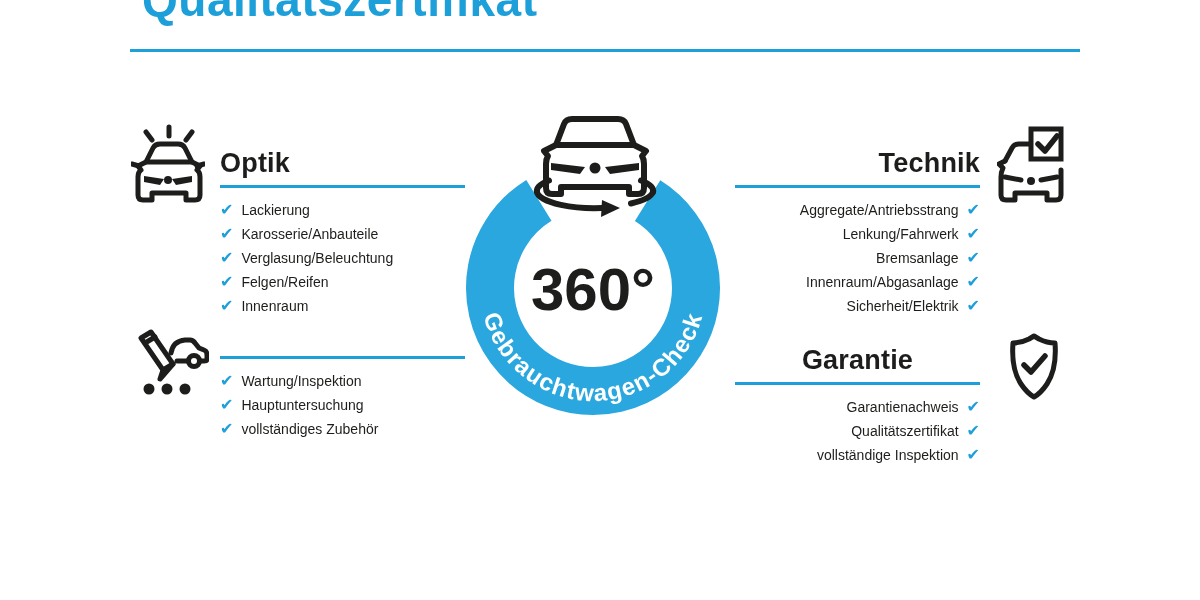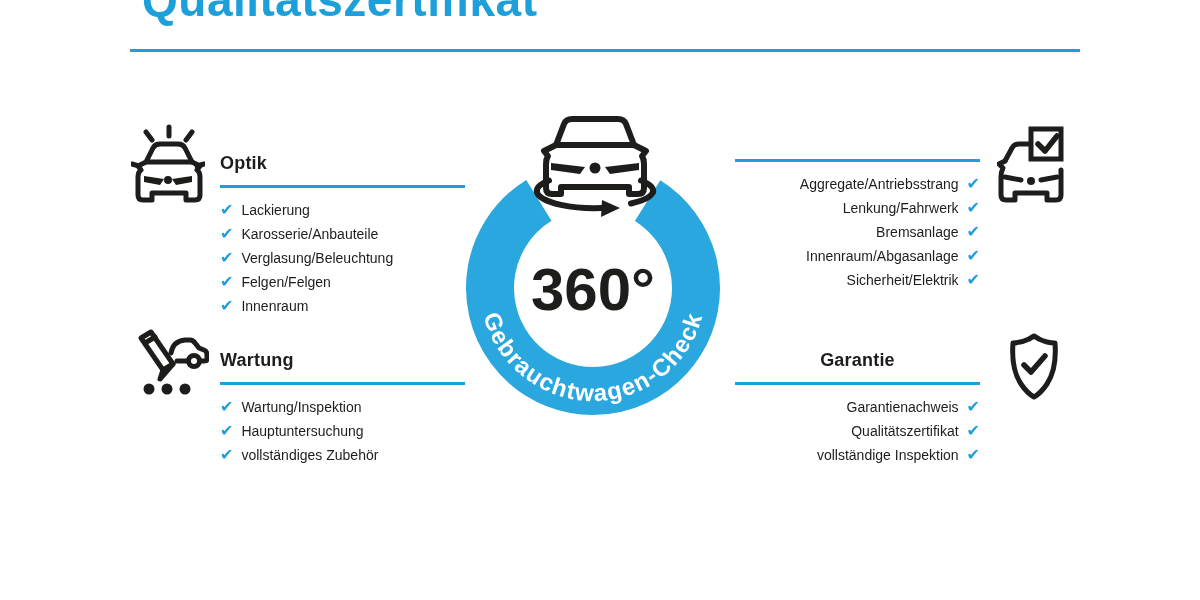--- a/index.html
+++ b/index.html
@@ -21,7 +21,7 @@
   #sec-wartung{left:220px;top:347px;}
   #sec-technik{left:735px;top:150px;text-align:right;}
   #sec-garantie{left:735px;top:347px;text-align:center;}
-  .sec h2{margin:0;font-size:18px;line-height:26px;font-weight:bold;letter-spacing:.2px;color:var(--ink);}
+  .sec h2{margin:0;font-size:27px;line-height:26px;font-weight:bold;letter-spacing:.2px;color:var(--ink);}
   .sec .rule{height:3px;background:var(--accent);margin-top:9px;}
   .sec ul{list-style:none;margin:10px 0 0;padding:0;}
   .sec li{display:flex;gap:8px;align-items:baseline;line-height:24px;font-size:14px;color:var(--ink);}

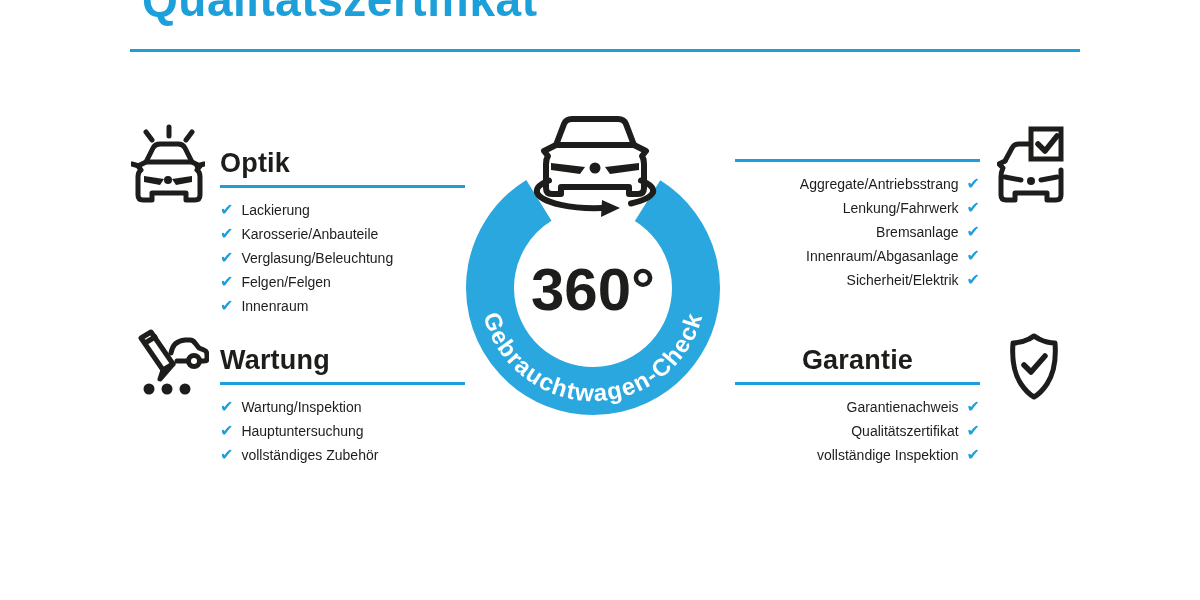--- a/index.html
+++ b/index.html
@@ -137,6 +137,7 @@
   </section>
 
   <section class="sec right" id="sec-technik">
+    <h2>Technik</h2>
     <div class="rule"></div>
     <ul>
         <li>

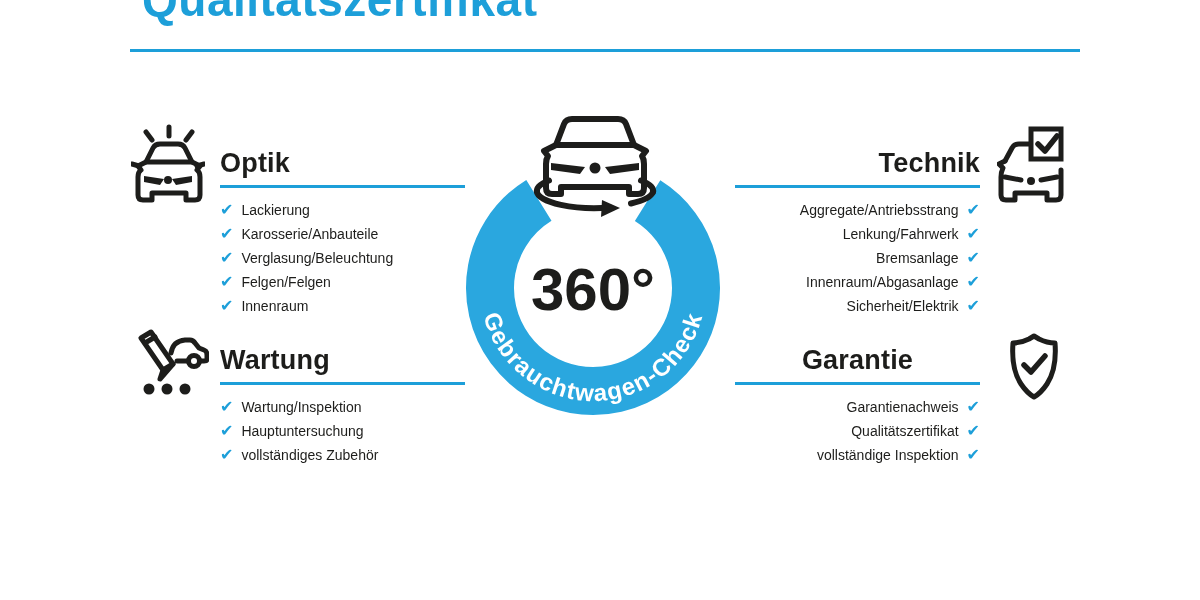--- a/index.html
+++ b/index.html
@@ -108,7 +108,7 @@
         </li>
         <li>
           <span class="check">✔</span>
-          <span>Felgen/Felgen</span>
+          <span>Felgen/Reifen</span>
         </li>
         <li>
           <span class="check">✔</span>

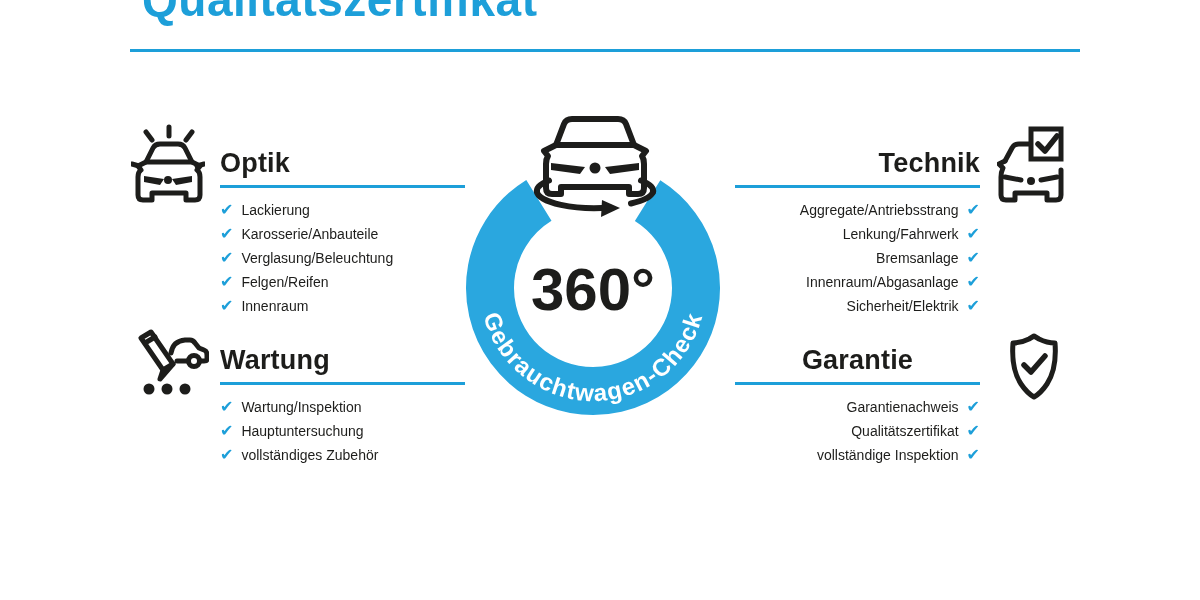--- a/index.html
+++ b/index.html
@@ -118,7 +118,6 @@
   </section>
 
   <section class="sec left" id="sec-wartung">
-    <h2>Wartung</h2>
     <div class="rule"></div>
     <ul>
         <li>

